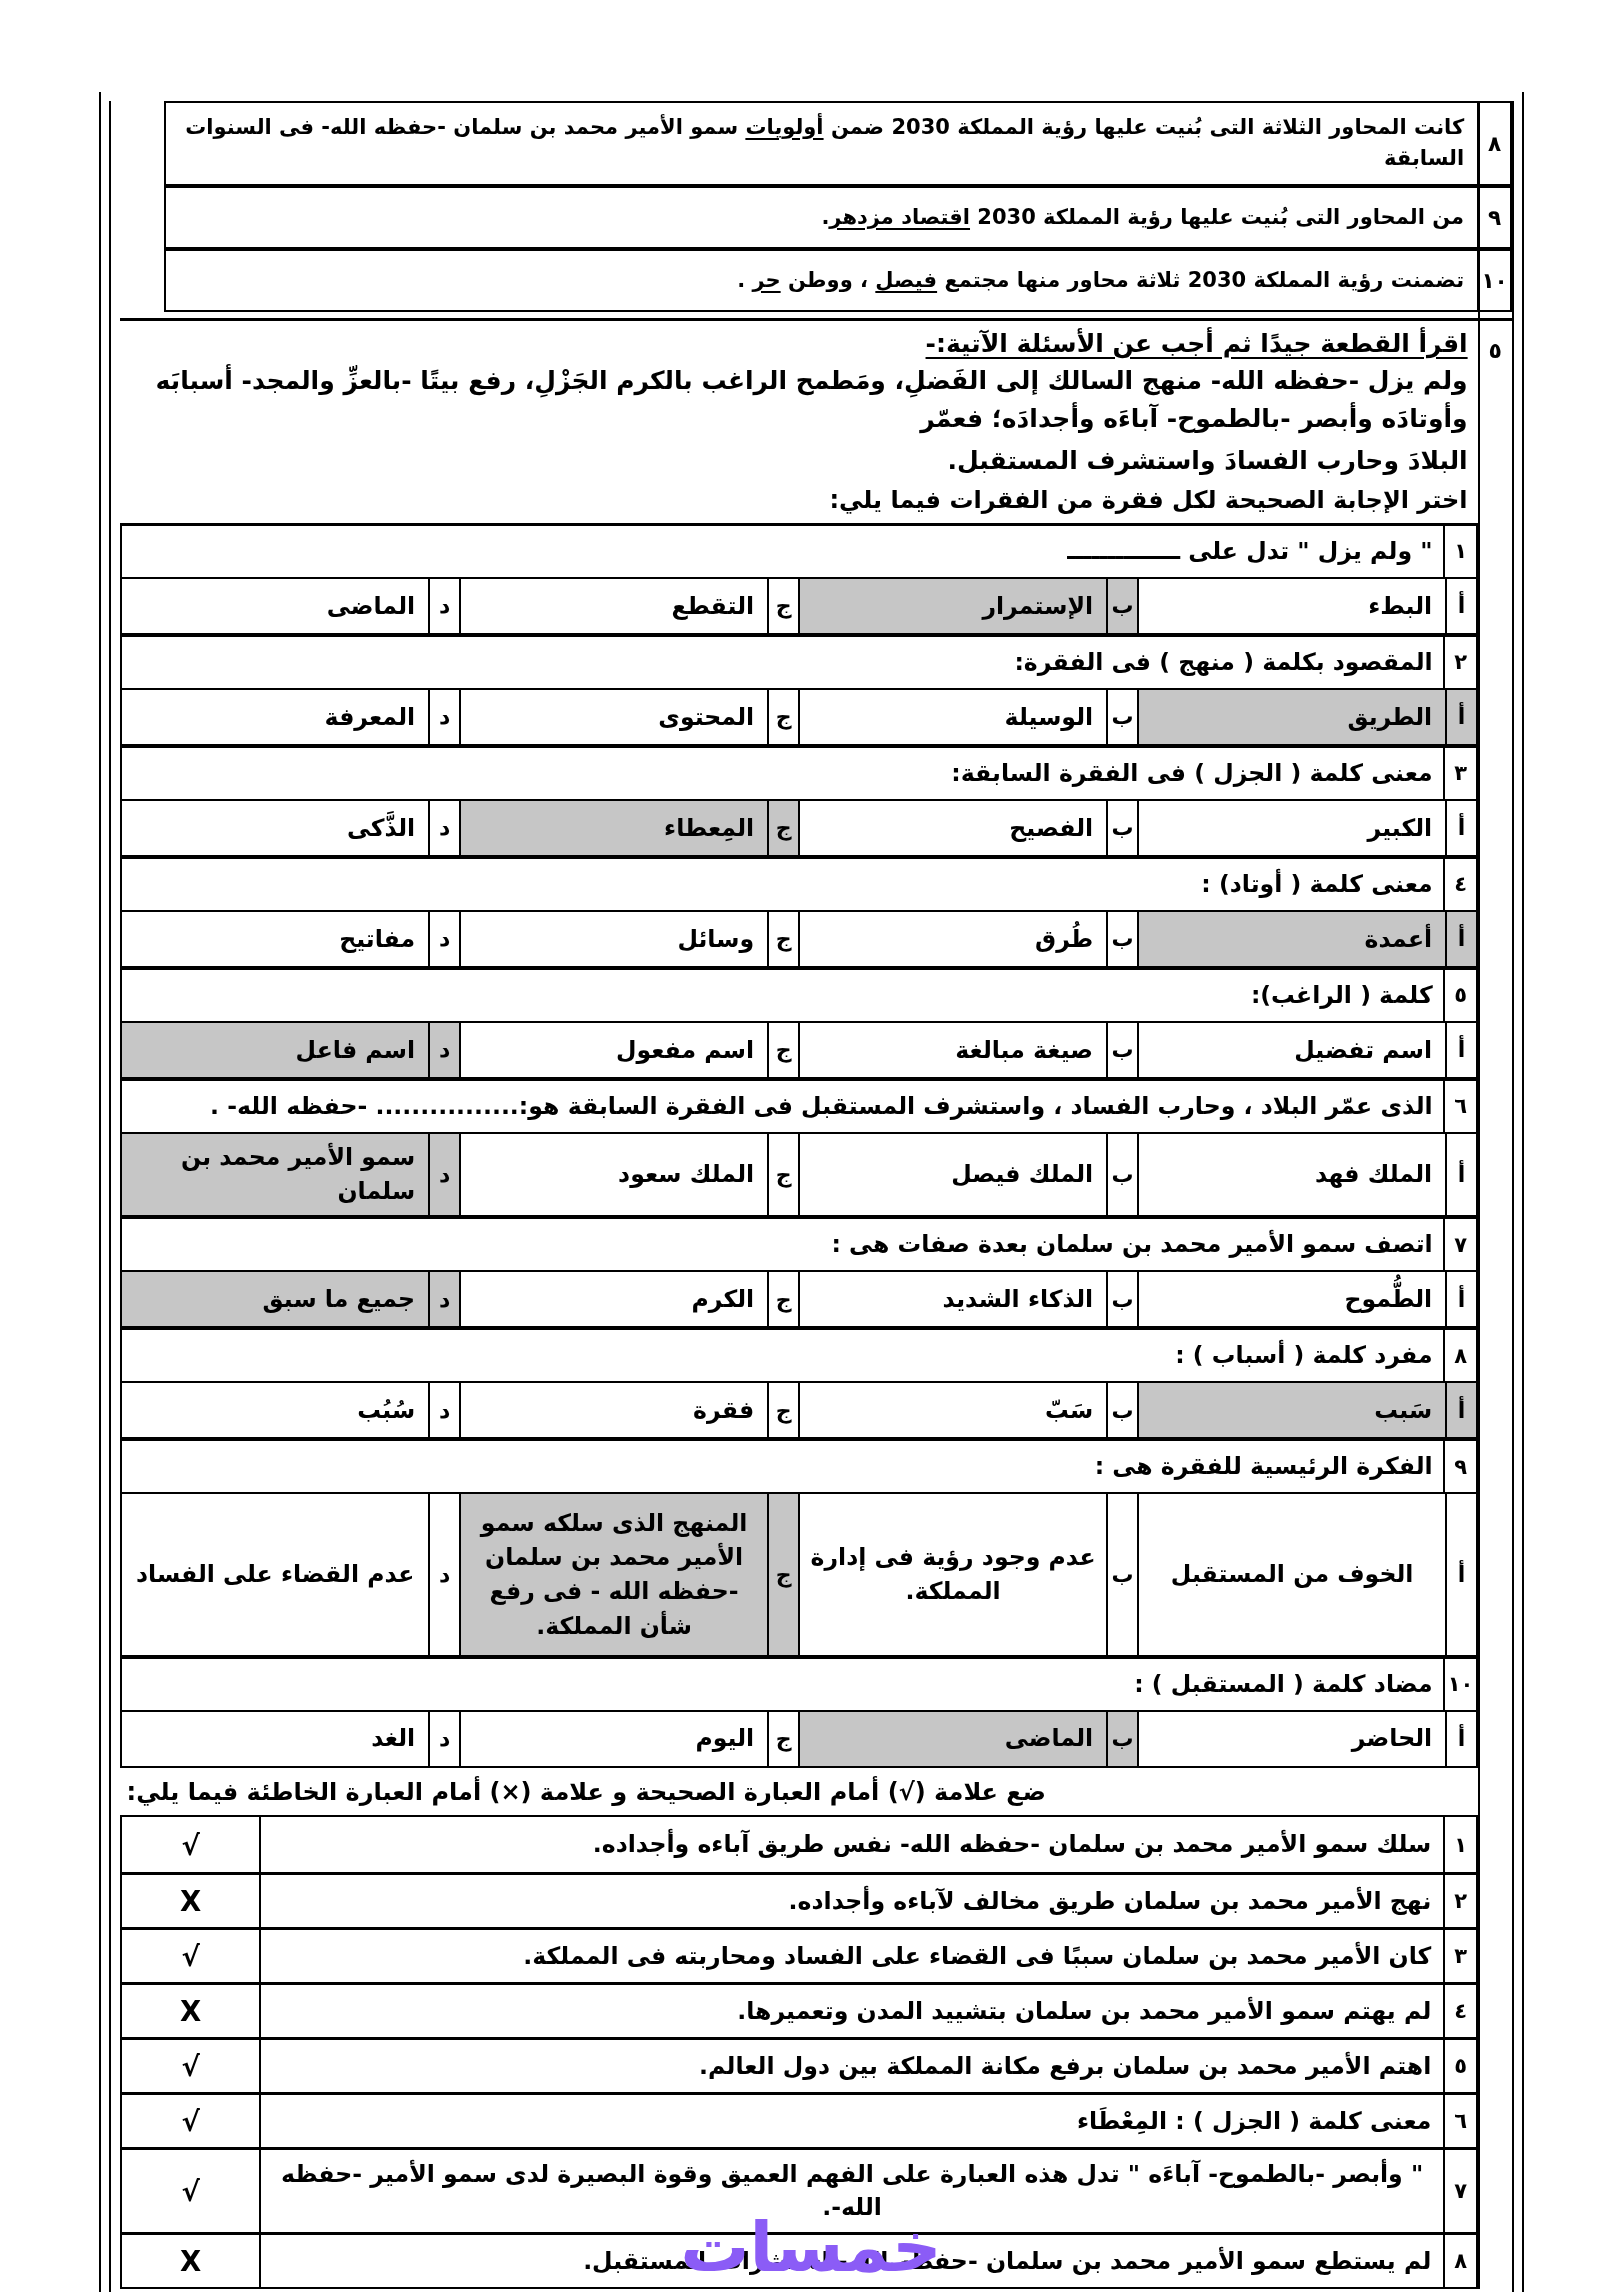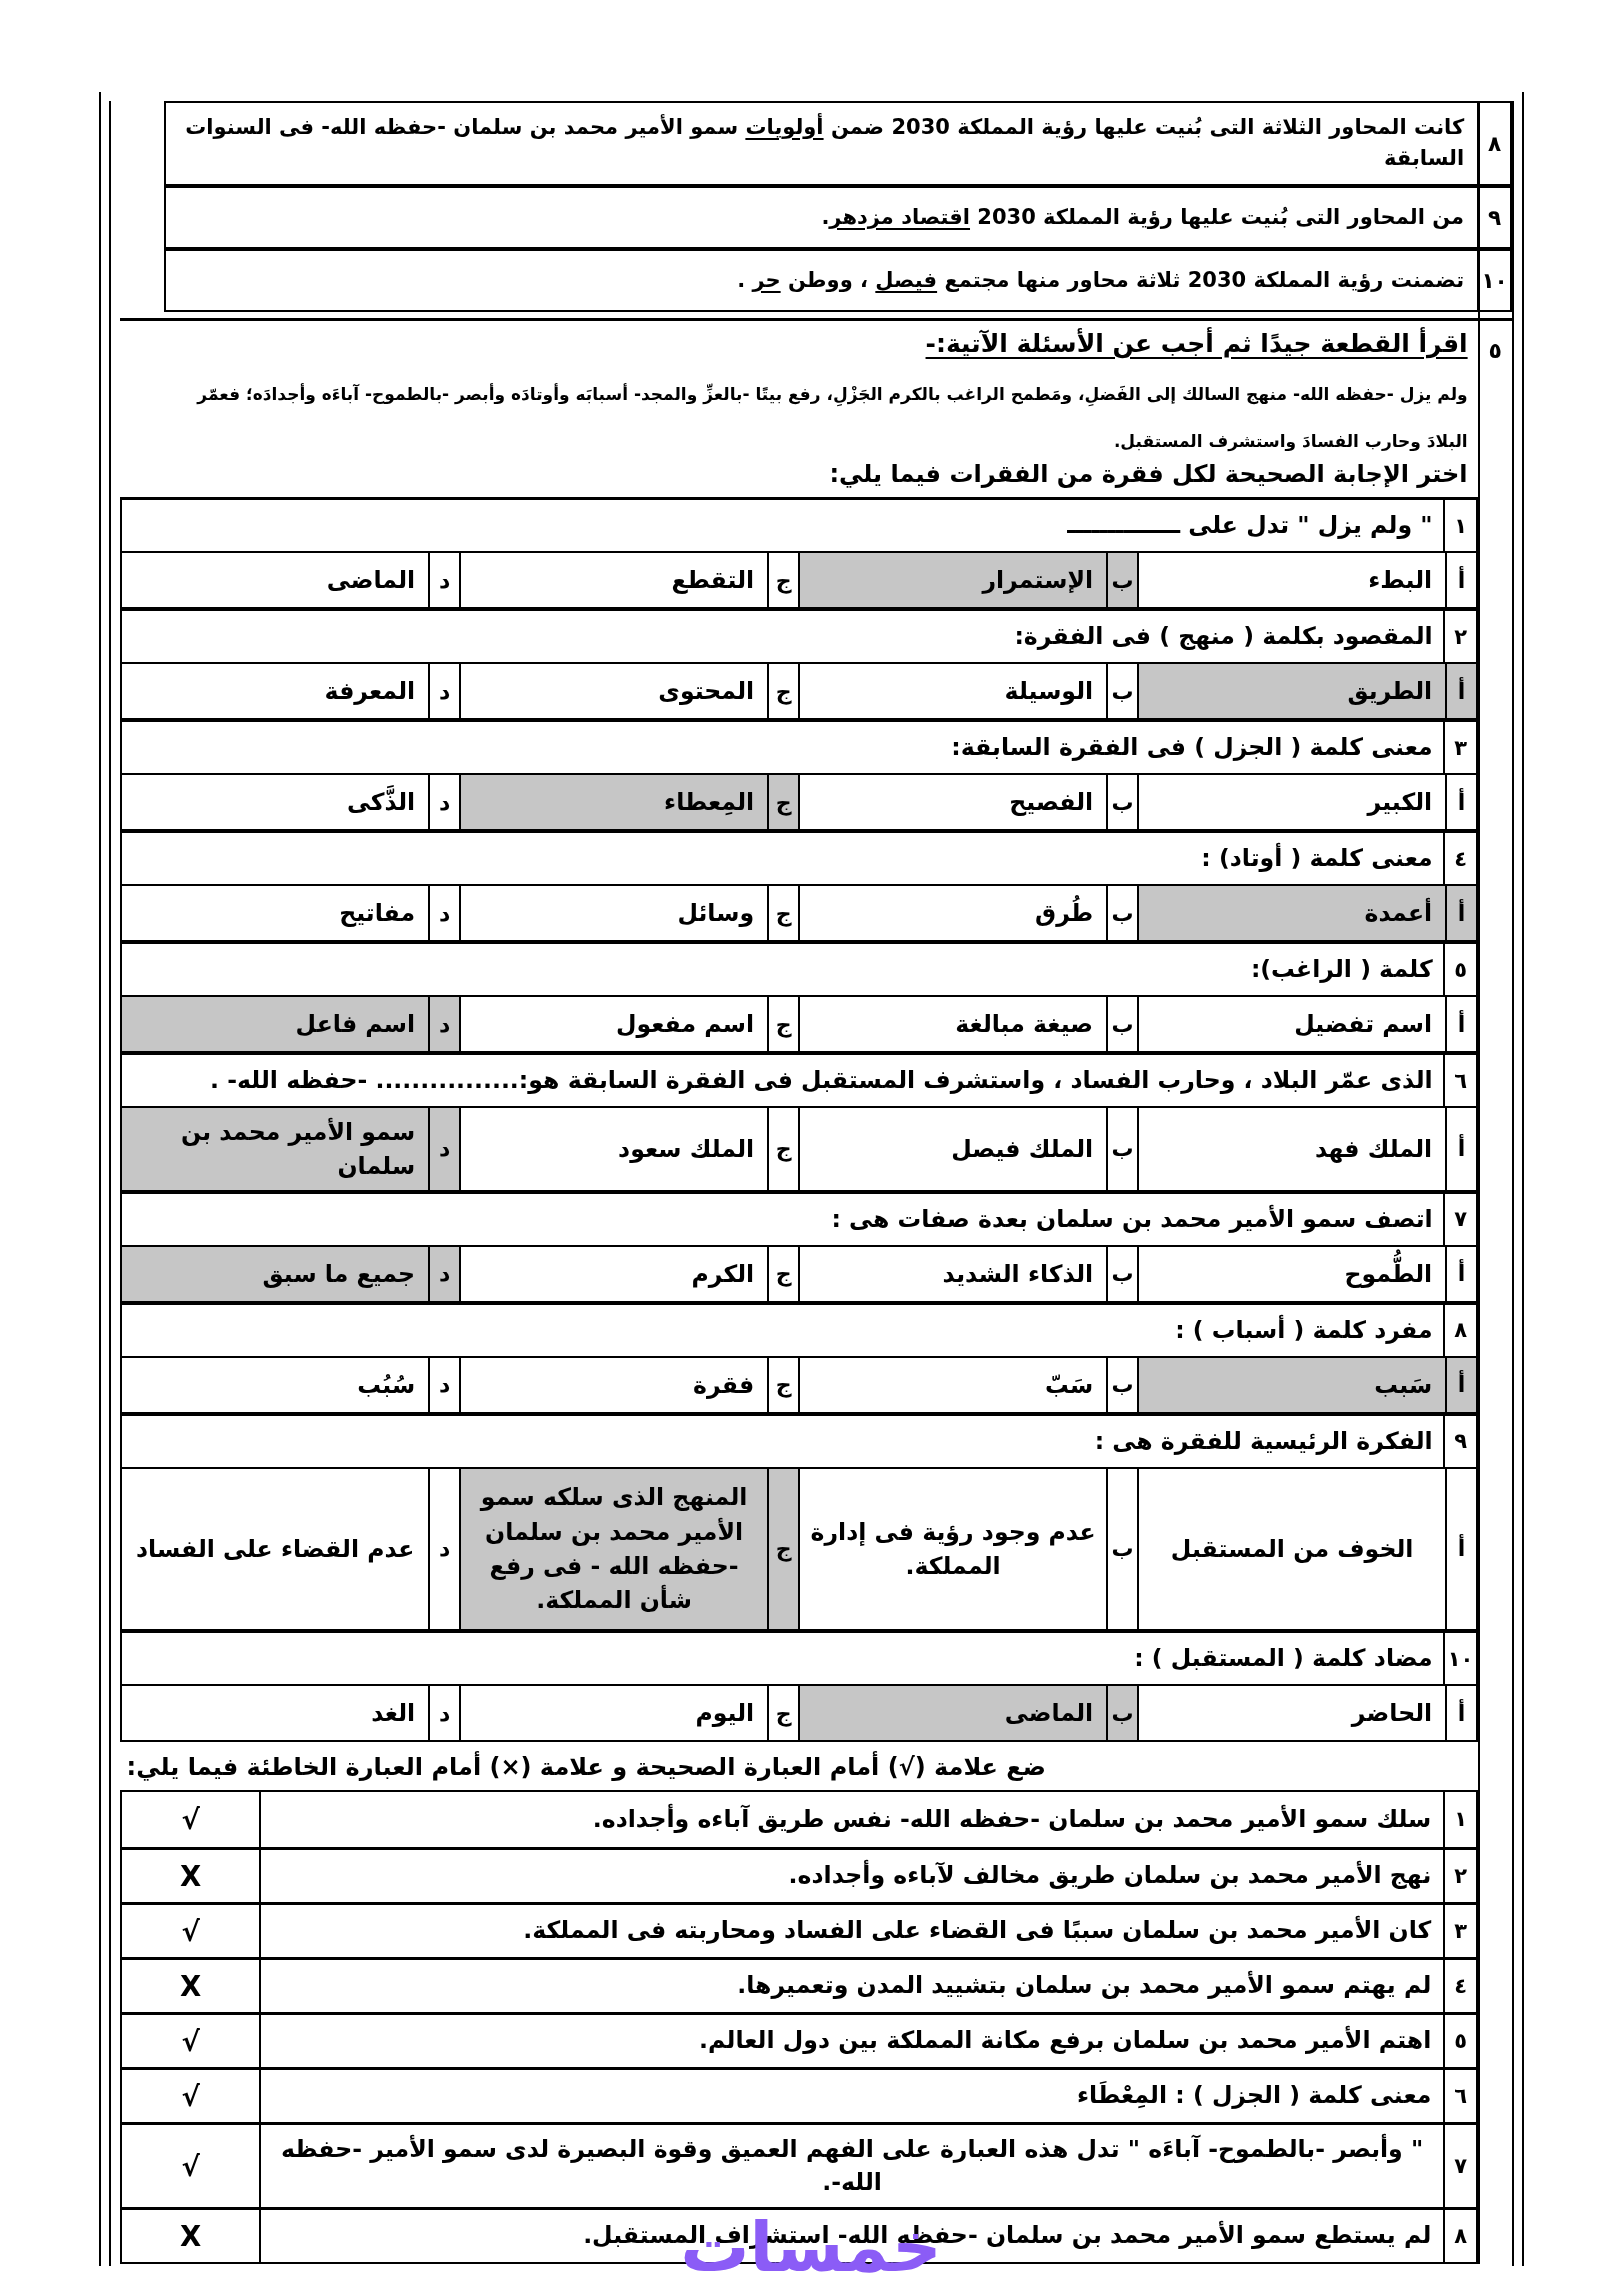--- a/index.html
+++ b/index.html
@@ -72,7 +72,7 @@
     font-size: 25px; padding: 7.9px 10.5px 1.3px; text-align: right;
     text-decoration: underline; text-decoration-thickness: 2px; text-underline-offset: 4.6px;
   }
-  .passage-line { font-size: 17px; line-height: 1.55; padding: 2.6px 10.5px 0; text-align: right; margin-top: 19px; }
+  .passage-line { font-size: 25px; line-height: 1.55; padding: 2.6px 10.5px 0; text-align: right; }
   .intro { font-size: 24px; padding: 5.2px 10.5px 9.2px; text-align: right; }
 
   

